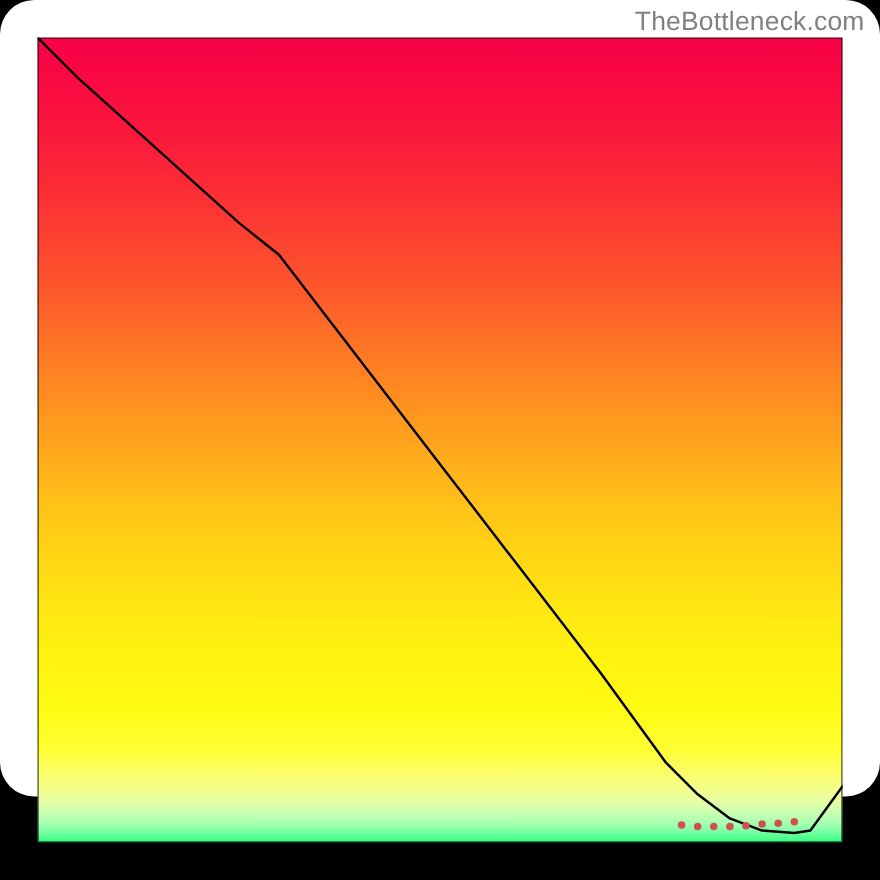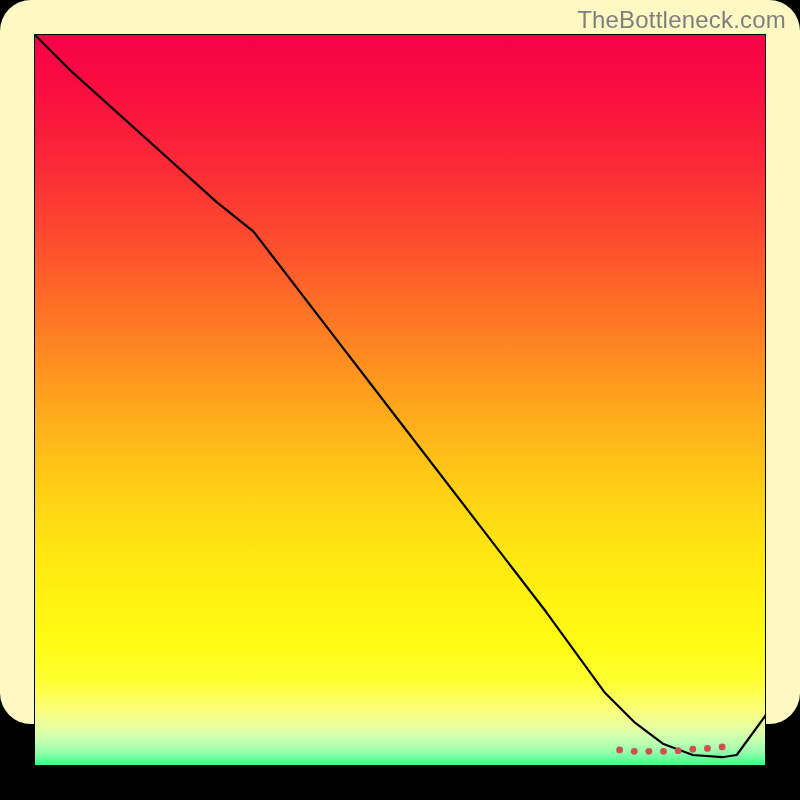--- a/index.html
+++ b/index.html
@@ -8,7 +8,7 @@
     position: relative;
     width: 800px;
     height: 724px;
-    background: #fef9c3;
+    background: #ffffff;
     border-radius: 31px;
   }
   .watermark {

